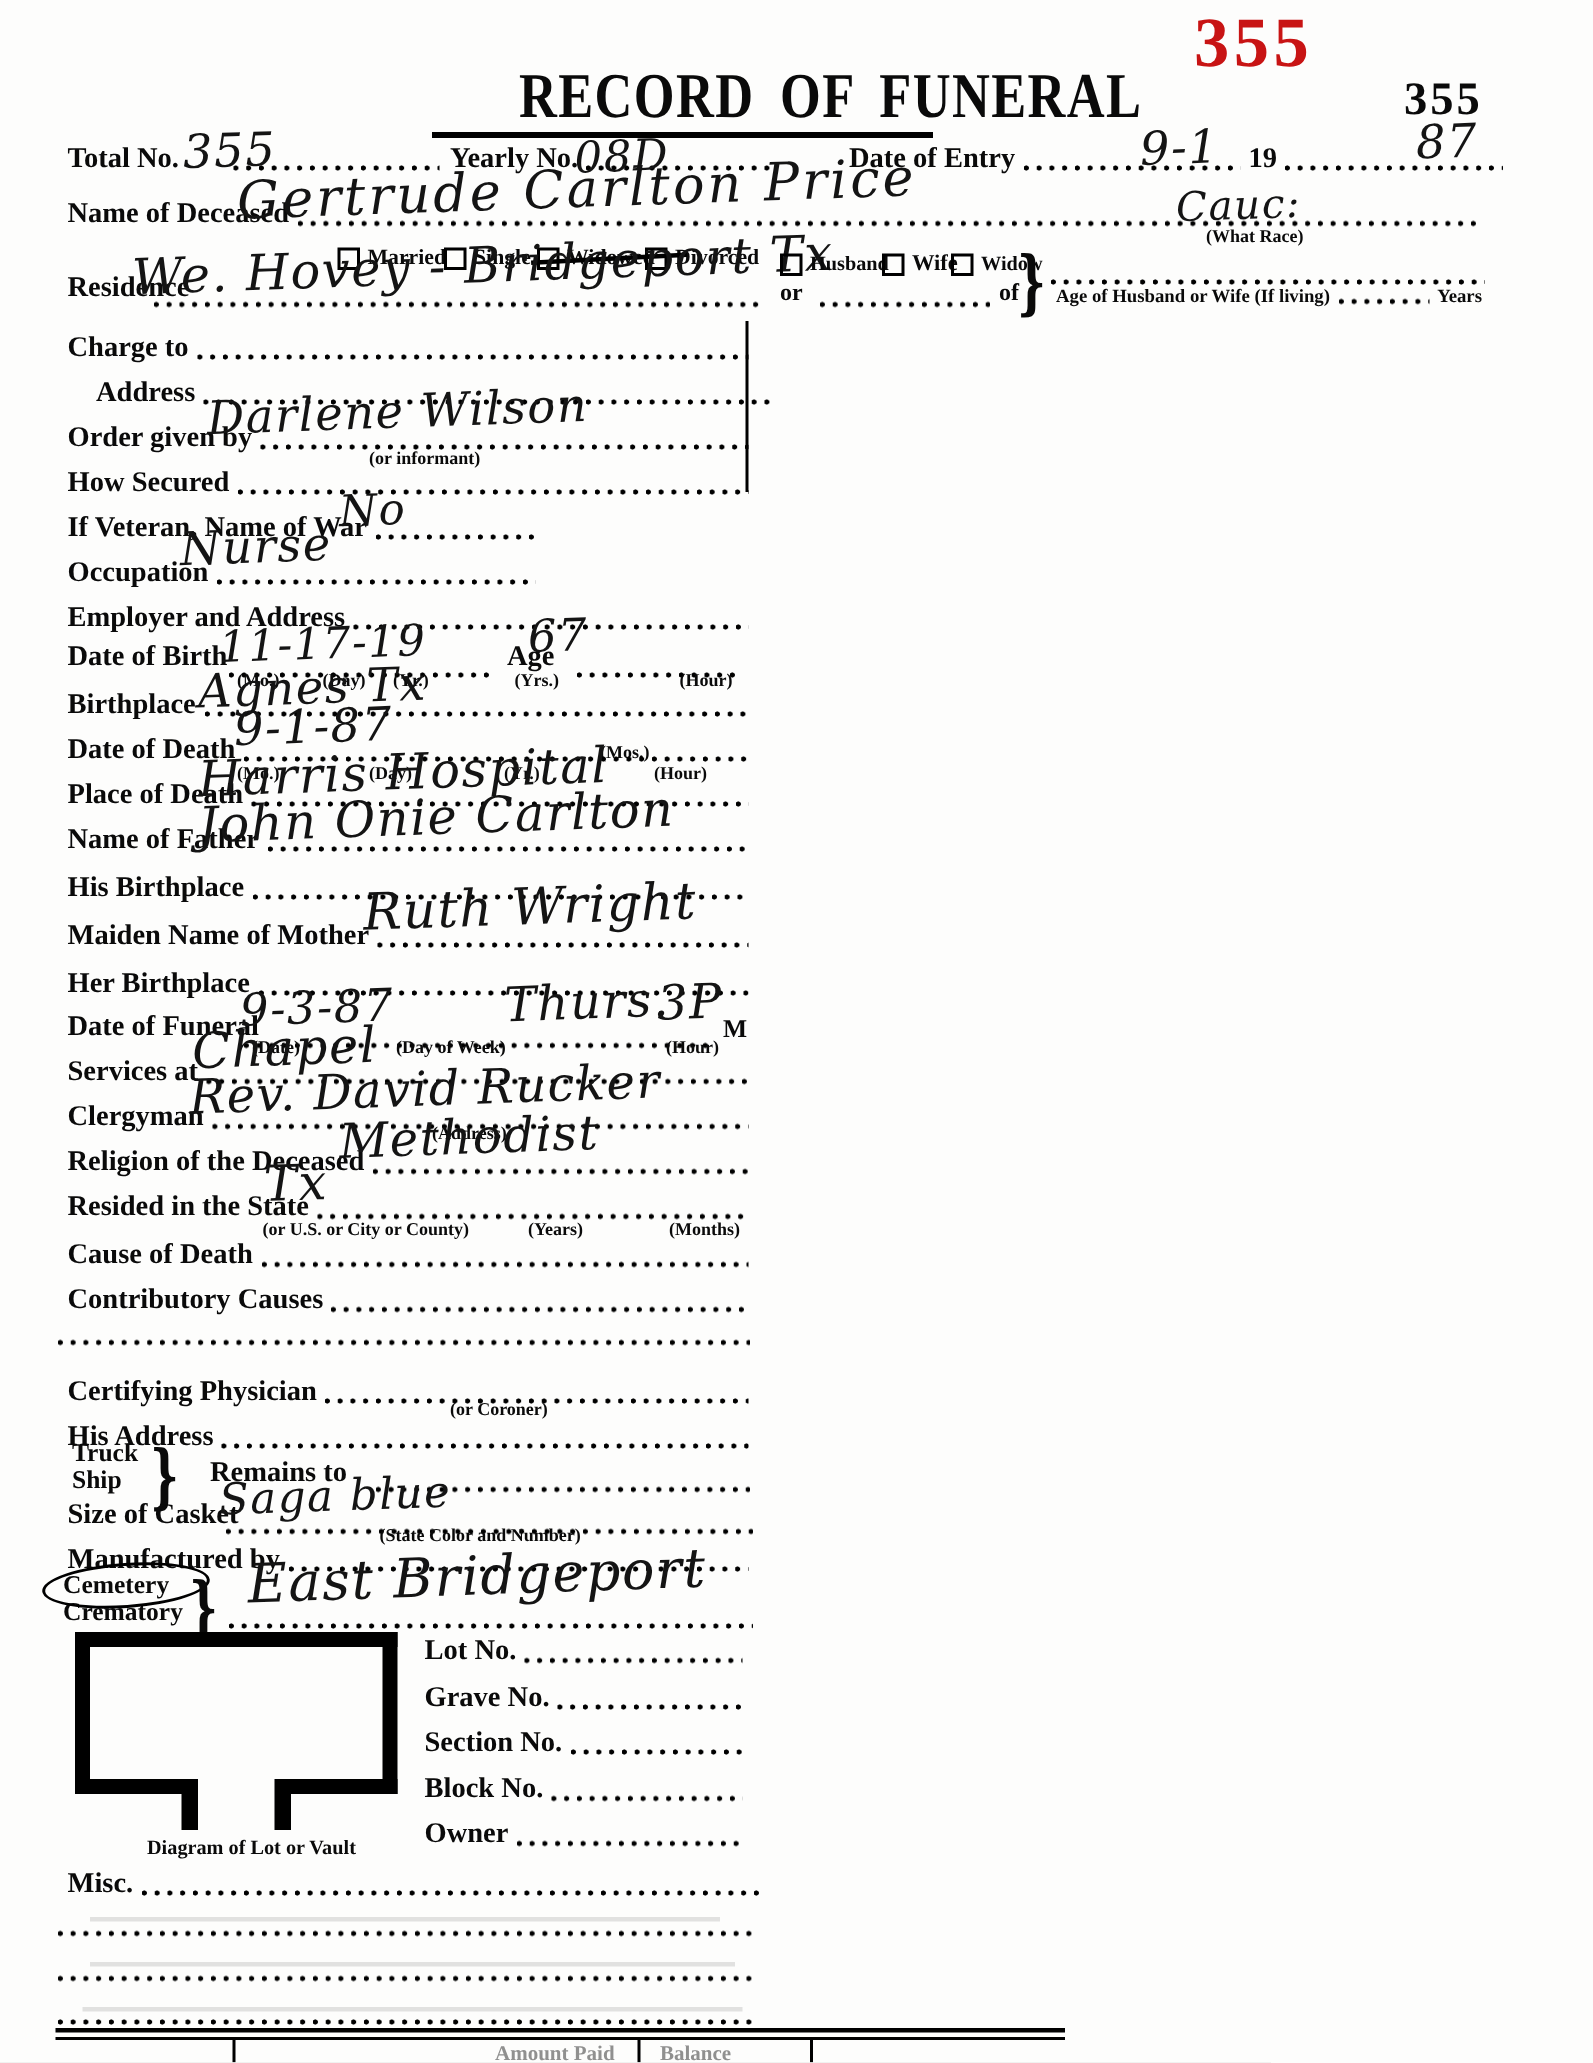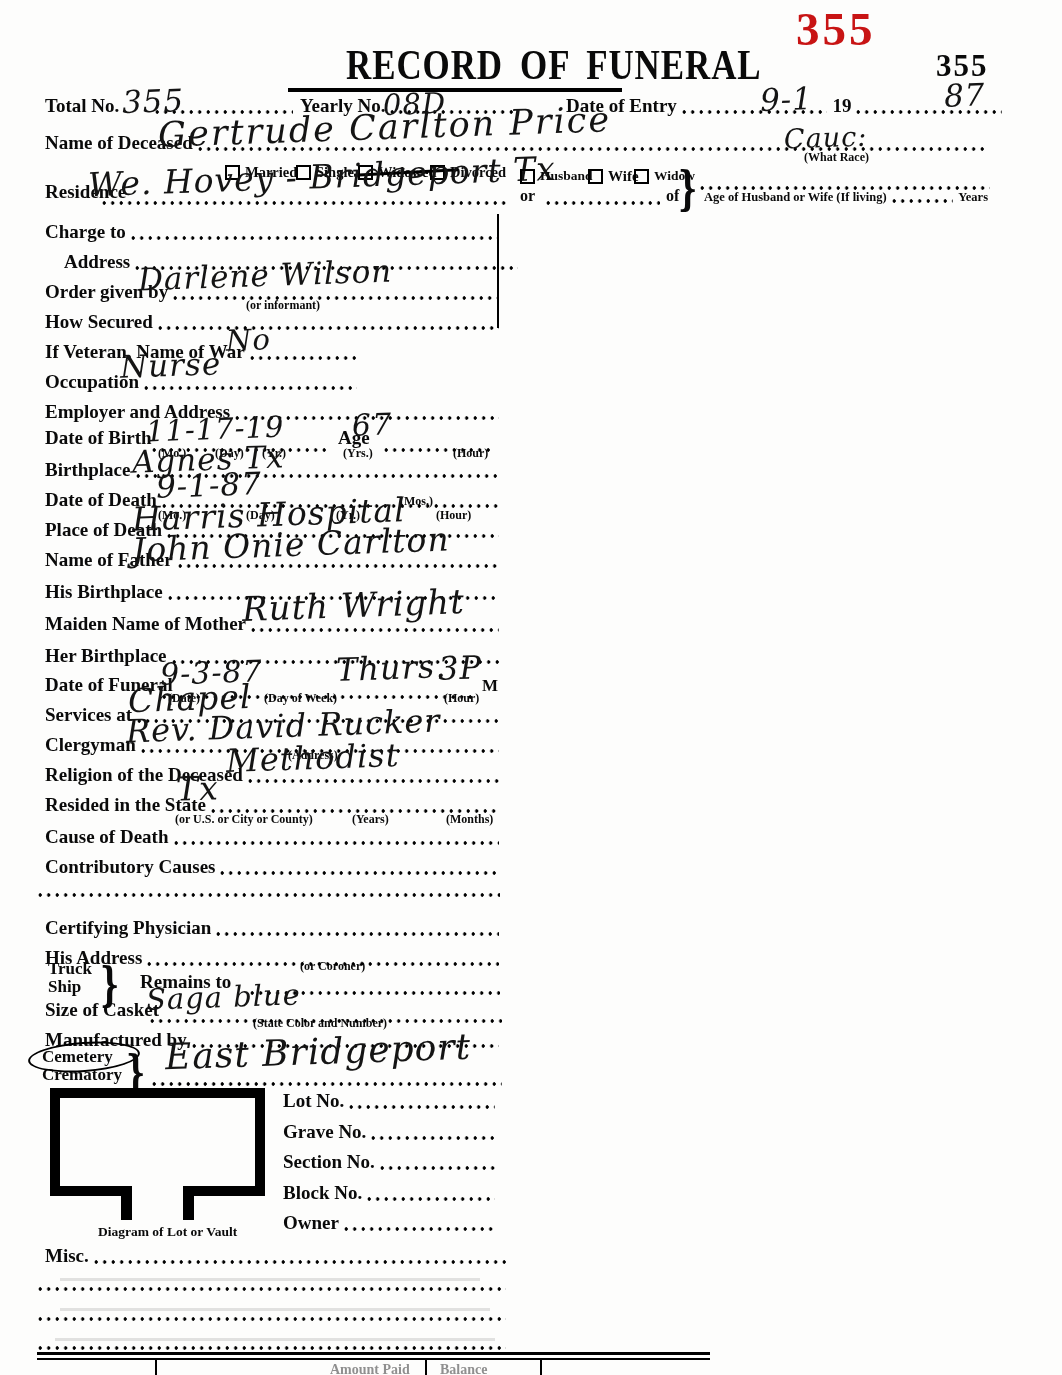--- a/index.html
+++ b/index.html
@@ -254,7 +254,7 @@
     <span class="lb">Certifying Physician</span>
       <div class="dots"></div>
     </div>
-  <span class="sub" style="left:300px;top:932px;margin-top:27px;">(or Coroner)</span>
+  <span class="sub" style="left:300px;top:932px;">(or Coroner)</span>
   <div class="fr" style="left:45px;top:948px;width:454px;">
     <span class="lb">His Address</span>
       <div class="dots"></div>

